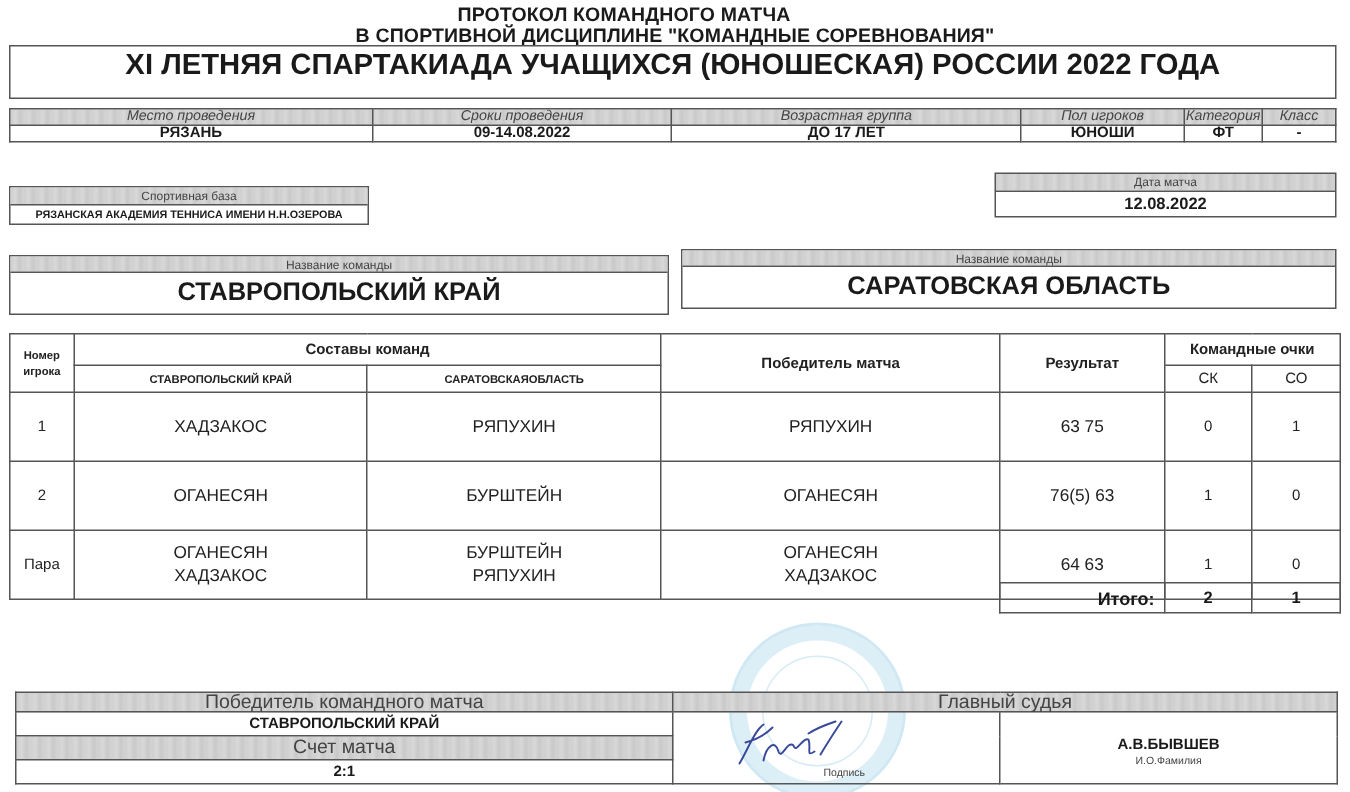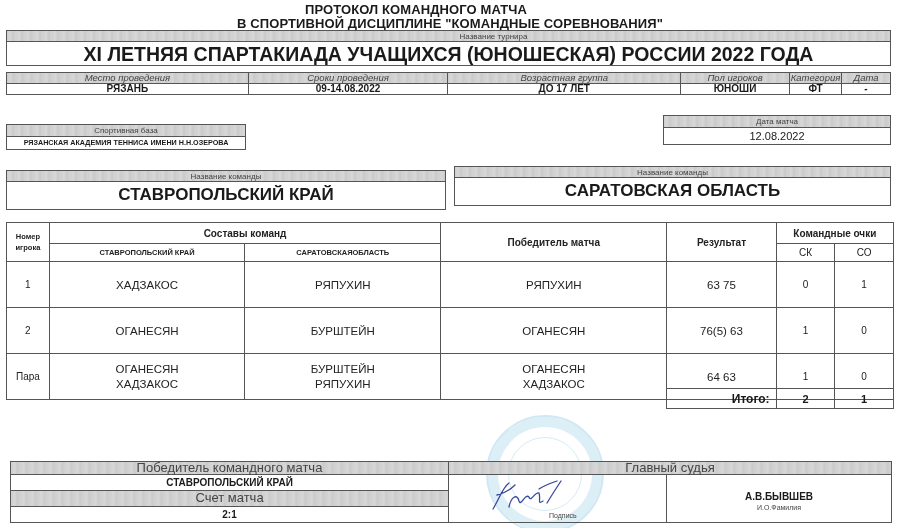--- a/index.html
+++ b/index.html
@@ -54,7 +54,6 @@
 <div class="abs title1 center" style="left:0;top:16px;width:900px;">В СПОРТИВНОЙ ДИСЦИПЛИНЕ "КОМАНДНЫЕ СОРЕВНОВАНИЯ"</div>
 
 <div class="abs box" style="left:6px;top:30px;width:885px;height:36px;">
-  <div class="hdr-bar" style="text-align:center;padding-left:90px;">Название турнира</div>
   <div class="tournament">XI ЛЕТНЯЯ СПАРТАКИАДА УЧАЩИХСЯ (ЮНОШЕСКАЯ) РОССИИ 2022 ГОДА</div>
 </div>
 

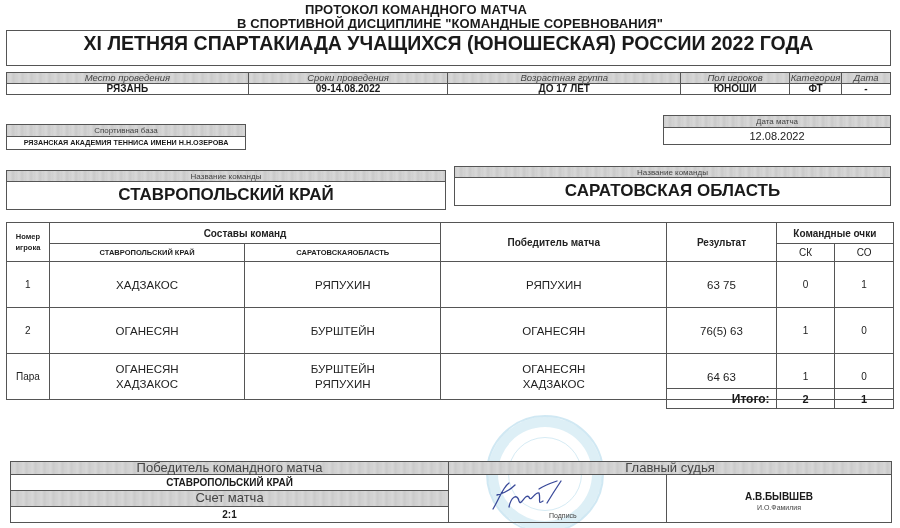--- a/index.html
+++ b/index.html
@@ -65,7 +65,7 @@
     <td style="width:233px;">Возрастная группа</td>
     <td style="width:109px;">Пол игроков</td>
     <td style="width:52px;">Категория</td>
-    <td style="width:49px;">Дата</td>
+    <td style="width:49px;">Класс</td>
   </tr>
   <tr class="v">
     <td>РЯЗАНЬ</td>

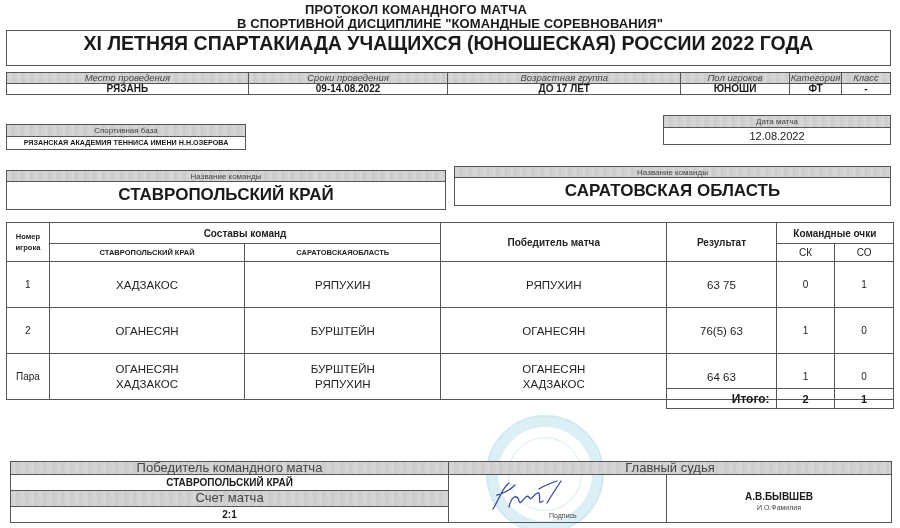--- a/index.html
+++ b/index.html
@@ -85,7 +85,7 @@
 
 <div class="abs box" style="left:663px;top:115px;width:228px;height:30px;">
   <div class="hdr-bar" style="height:12px;line-height:12px;">Дата матча</div>
-  <div style="font-weight:normal;font-size:11px;line-height:16px;text-align:center;">12.08.2022</div>
+  <div style="font-weight:bold;font-size:11px;line-height:16px;text-align:center;">12.08.2022</div>
 </div>
 
 <div class="abs box" style="left:6px;top:170px;width:440px;height:40px;">

